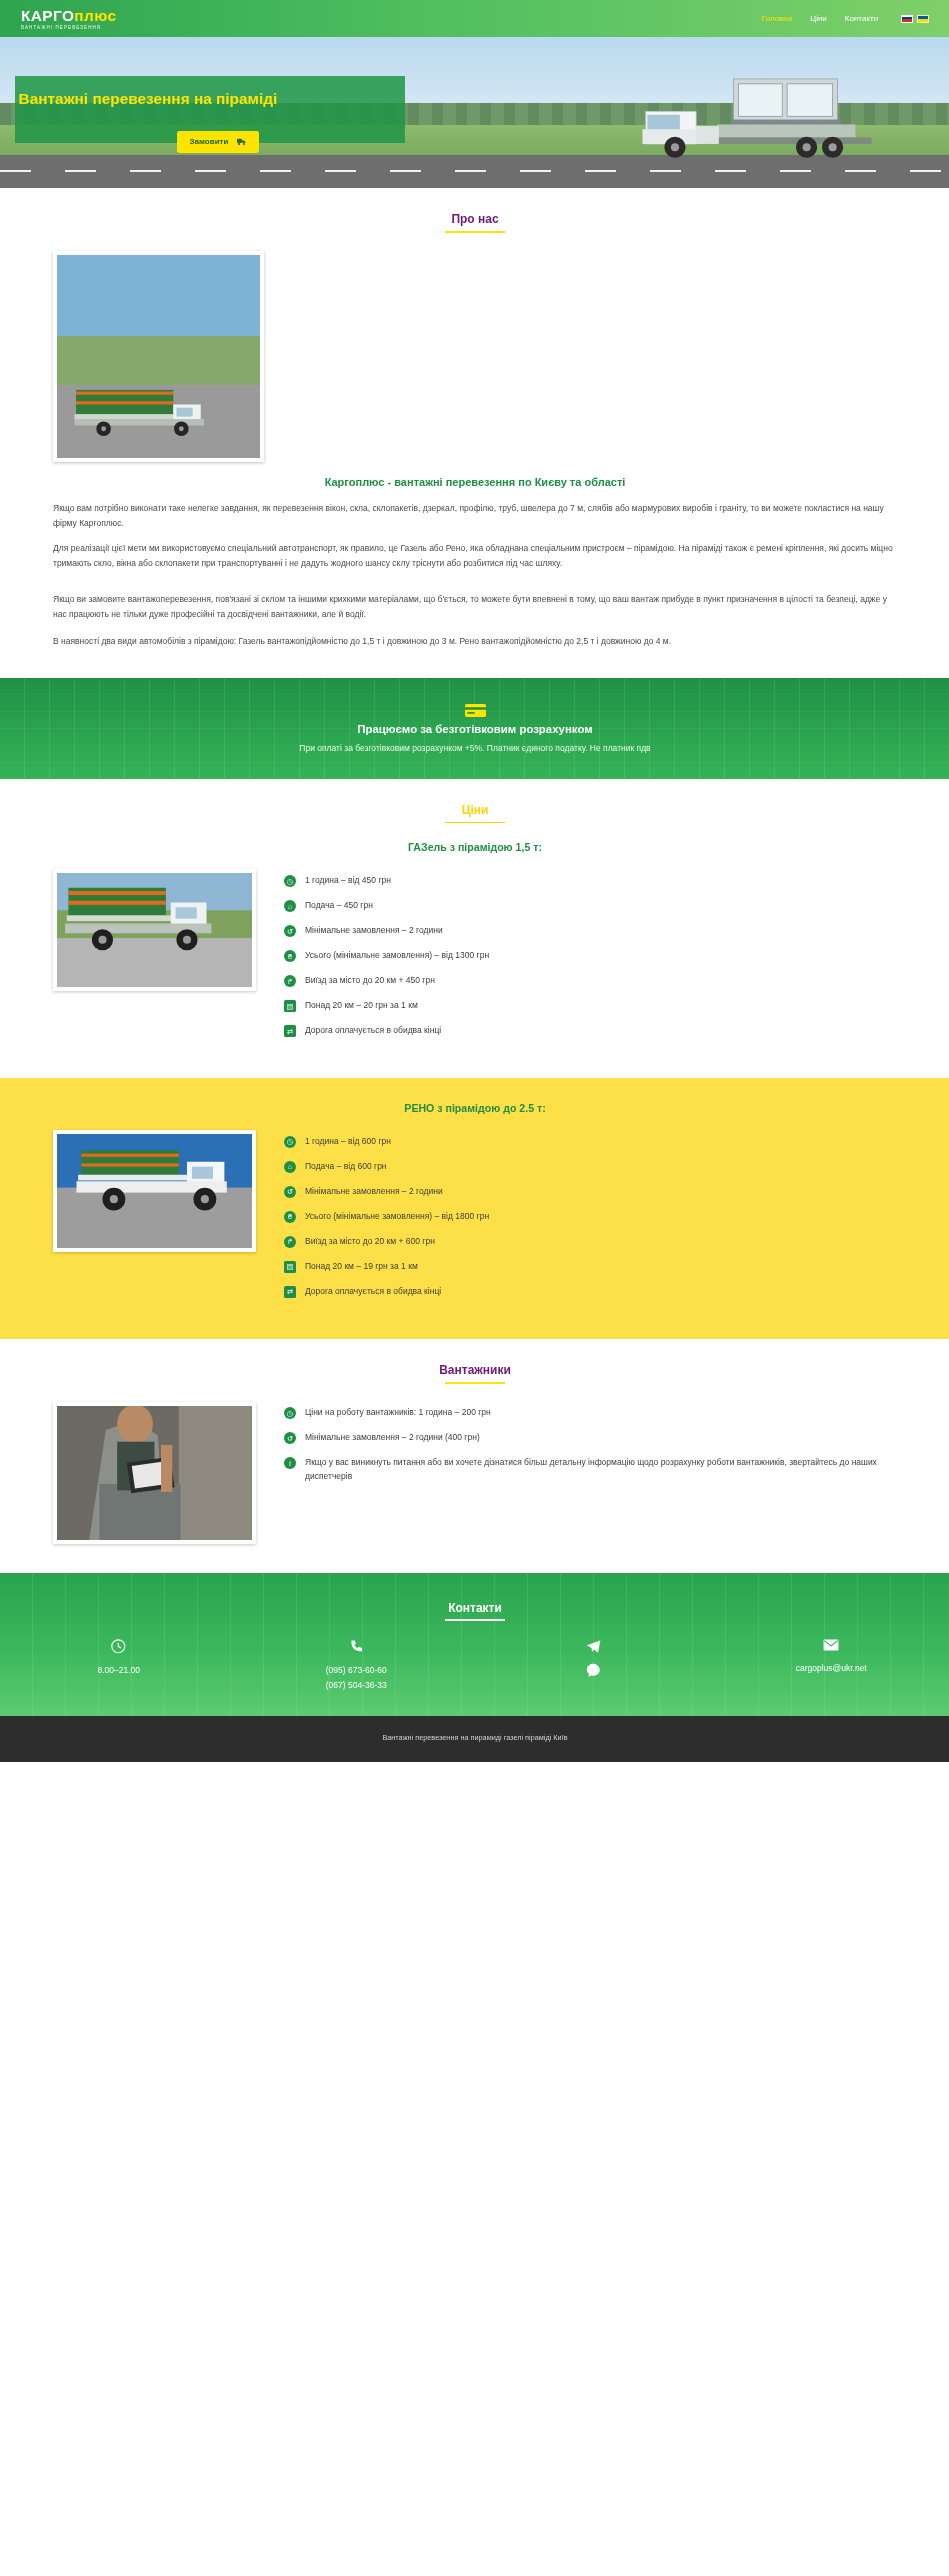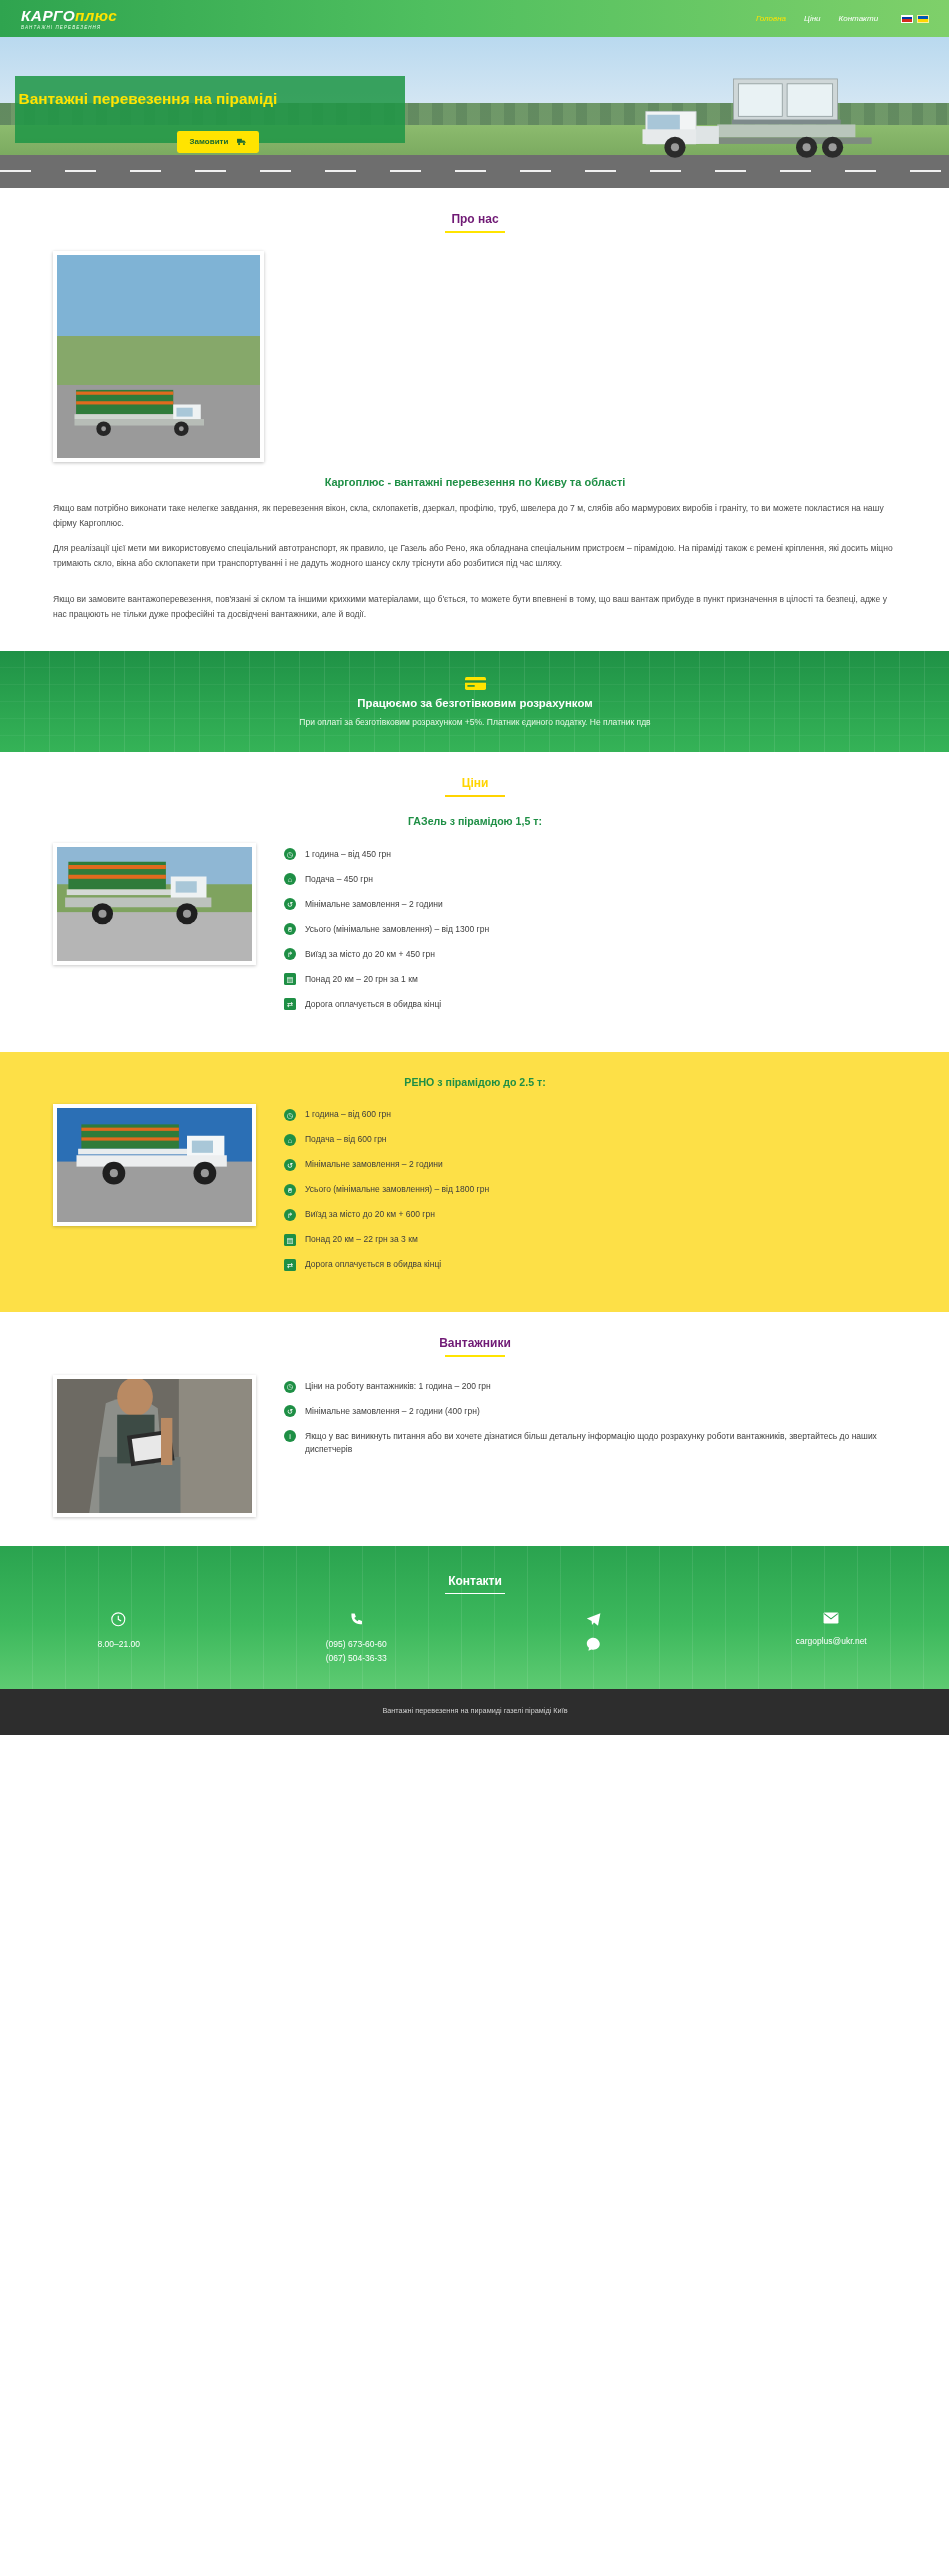--- a/index.html
+++ b/index.html
@@ -18,7 +18,6 @@
     display: flex;
     padding: 0 21px;
     position: relative;
-    font-style: italic;
   }
   .logo { display: flex; flex-direction: column; justify-content: center; }
   .logo-main { font-size: 15.4px; font-weight: bold; color: #fff; letter-spacing: 0.4px; line-height: 1; }

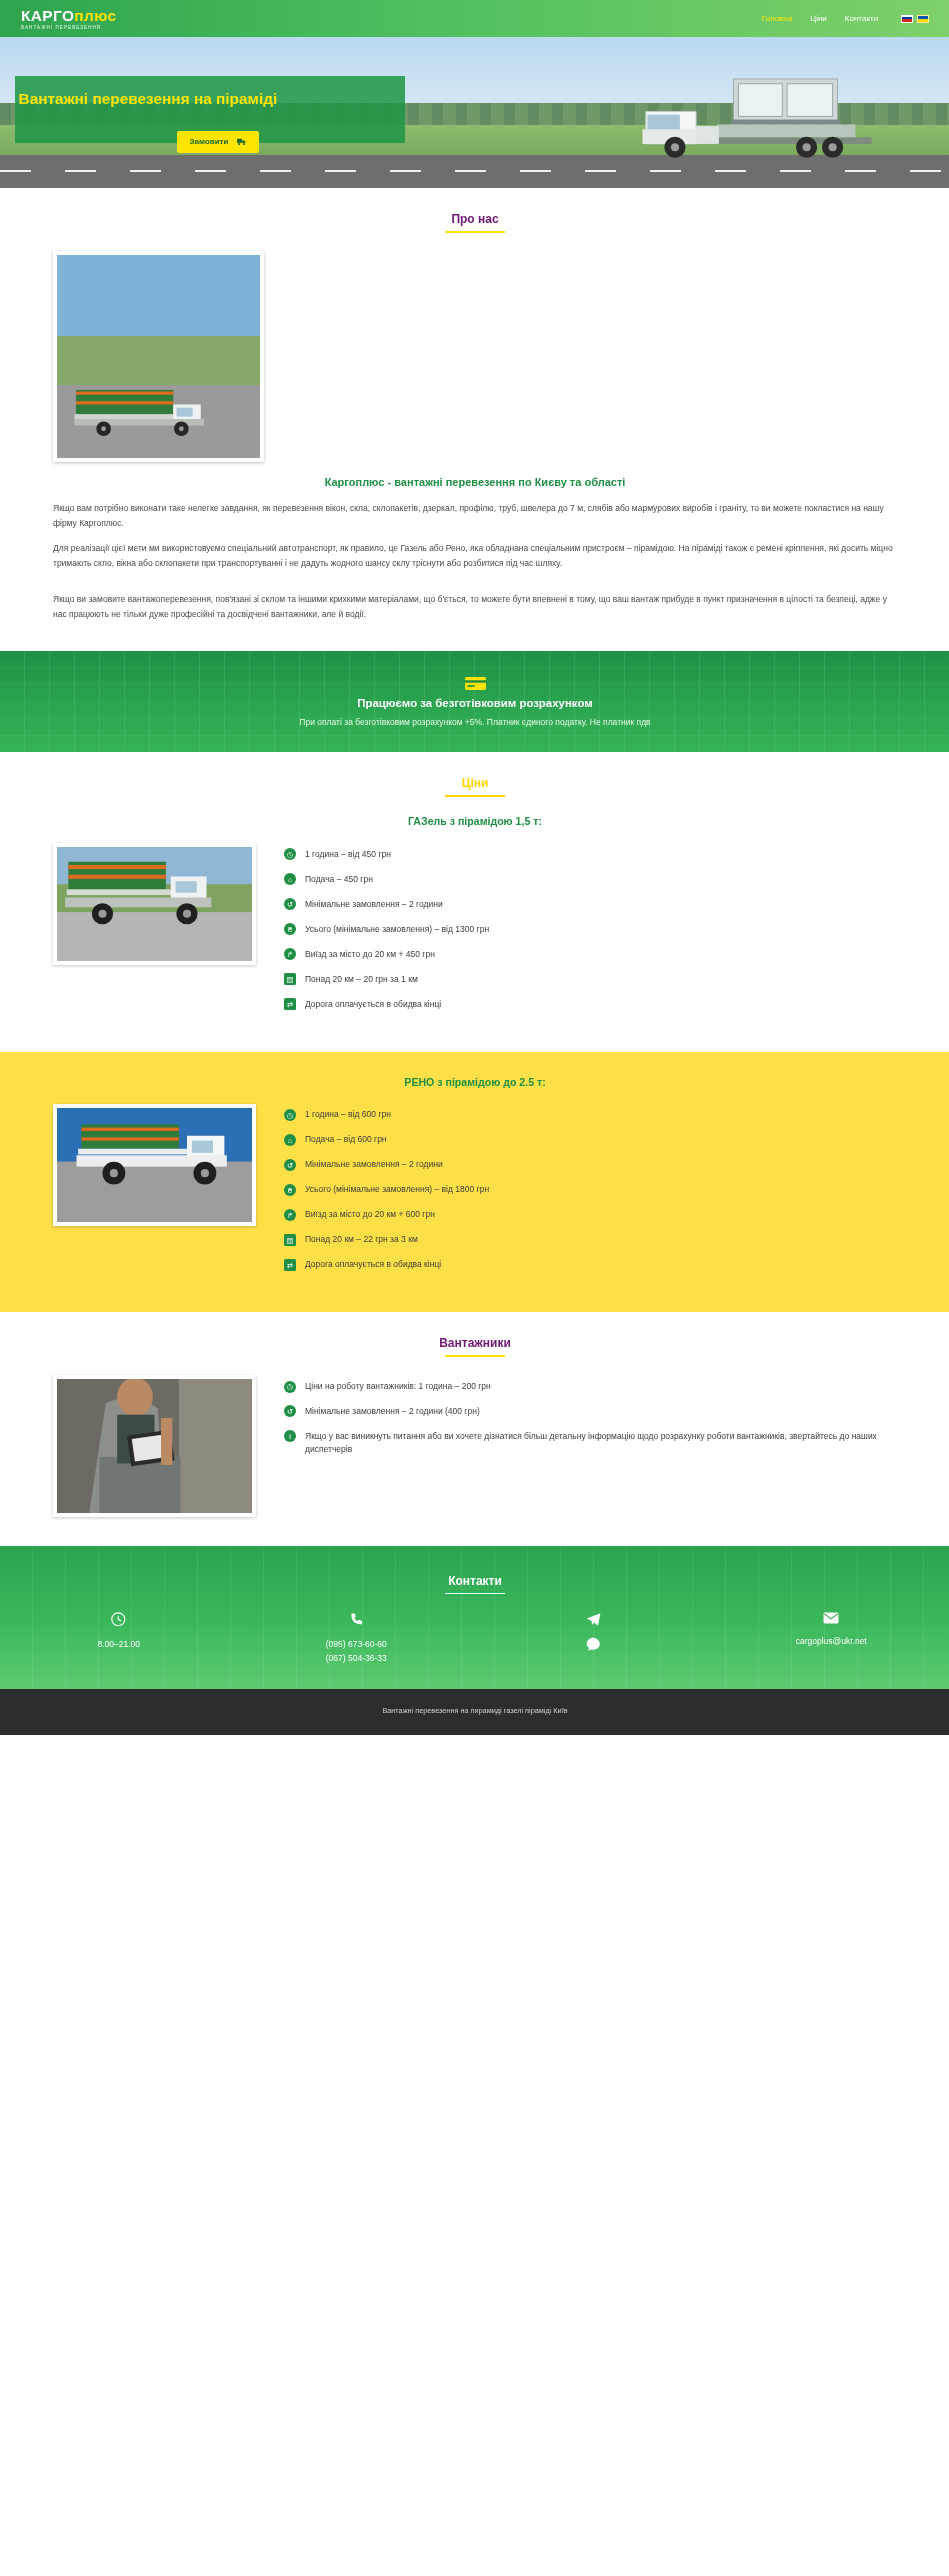--- a/index.html
+++ b/index.html
@@ -246,6 +246,7 @@
     </div>
     <div class="about-bottom">
       <p>Якщо ви замовите вантажоперевезення, пов'язані зі склом та іншими крихкими матеріалами, що б'ється, то можете бути впевнені в тому, що ваш вантаж прибуде в пункт призначення в цілості та безпеці, адже у нас працюють не тільки дуже професійні та досвідчені вантажники, але й водії.</p>
+      <p>В наявності два види автомобілів з пірамідою: Газель вантажопідйомністю до 1,5 т і довжиною до 3 м. Рено вантажопідйомністю до 2,5 т і довжиною до 4 м.</p>
     </div>
   </div>
 </div>

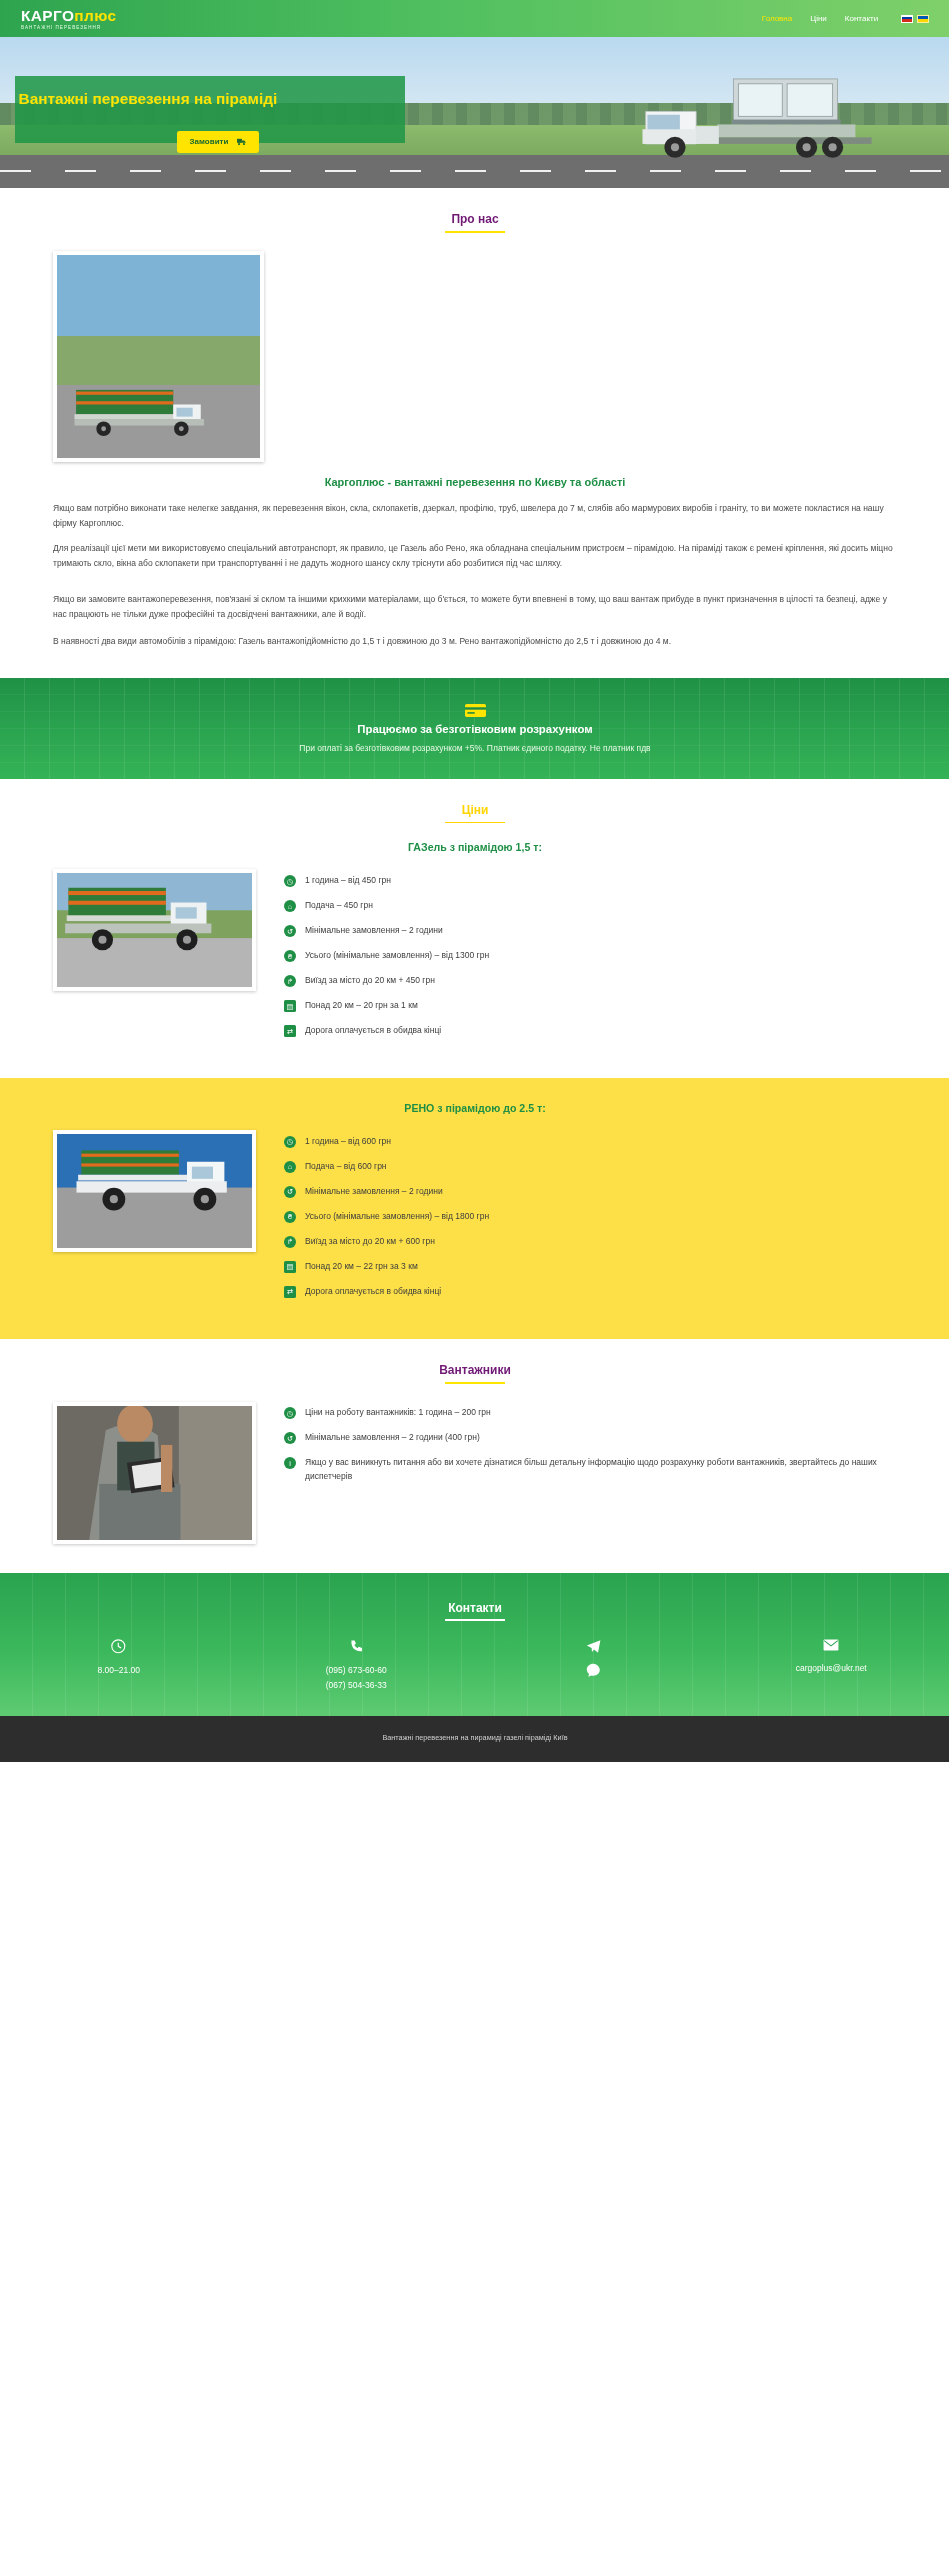--- a/index.html
+++ b/index.html
@@ -363,7 +363,7 @@
         </div>
         <div class="price-item">
           <span class="cicon sq">▤</span>
-          <span class="txt">Понад 20 км – 22 грн за 3 км</span>
+          <span class="txt">Понад 20 км – 19 грн за 1 км</span>
         </div>
         <div class="price-item">
           <span class="cicon sq">⇄</span>

